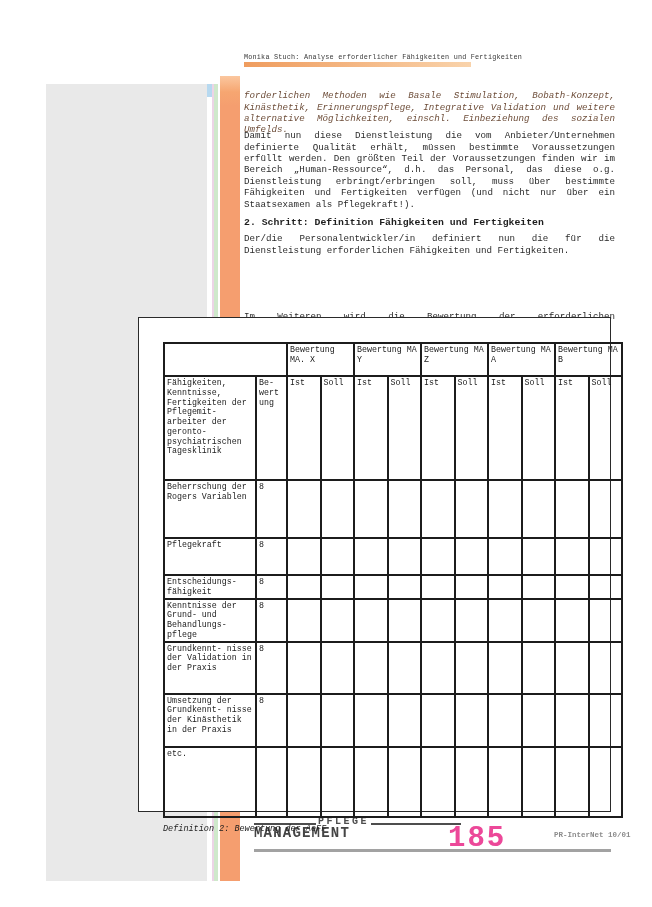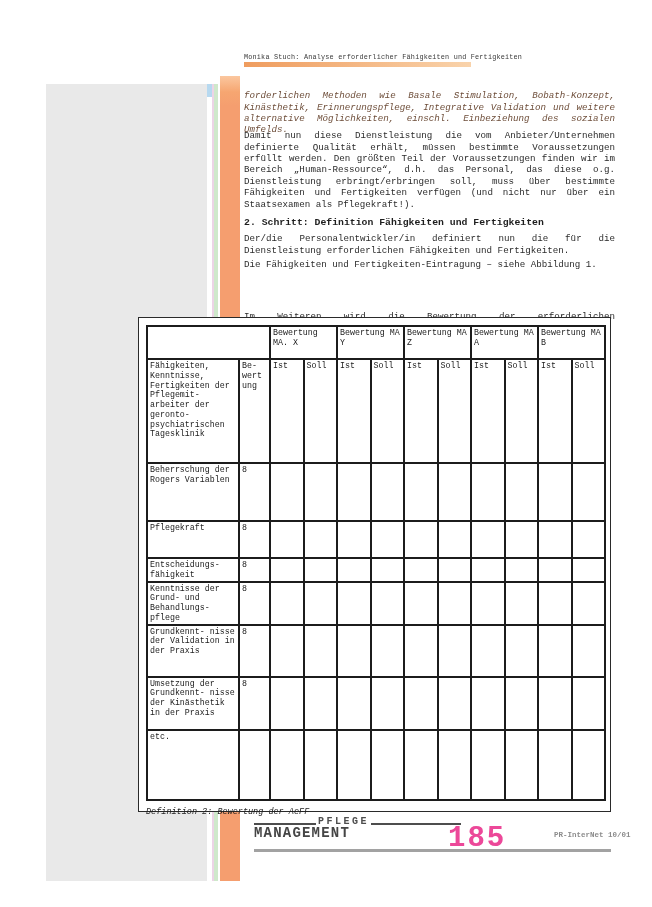--- a/index.html
+++ b/index.html
@@ -76,7 +76,6 @@
   <p class="tb p-damit">Damit nun diese Dienstleistung die vom Anbieter/Unternehmen definierte Qualität erhält, müssen bestimmte Voraussetzungen erfüllt werden. Den größten Teil der Voraussetzungen finden wir im Bereich „Human-Ressource“, d.h. das Personal, das diese o.g. Dienstleistung erbringt/erbringen soll, muss über bestimmte Fähigkeiten und Fertigkeiten verfügen (und nicht nur über ein Staatsexamen als Pflegekraft!).</p>
   <h2 class="h-step h-step2">2. Schritt: Definition Fähigkeiten und Fertigkeiten</h2>
   <p class="tb p-step2a">Der/die Personalentwickler/in definiert nun die für die Dienstleistung erforderlichen Fähigkeiten und Fertigkeiten.</p>
-  <p class="tb p-step2b">Die Fähigkeiten und Fertigkeiten-Eintragung – siehe Abbildung 1.</p>
   <p class="tb p-step3">Im Weiteren wird die Bewertung der erforderlichen Fähigkeiten/Fertigkeiten</p>
 
   <div class="figure-box">

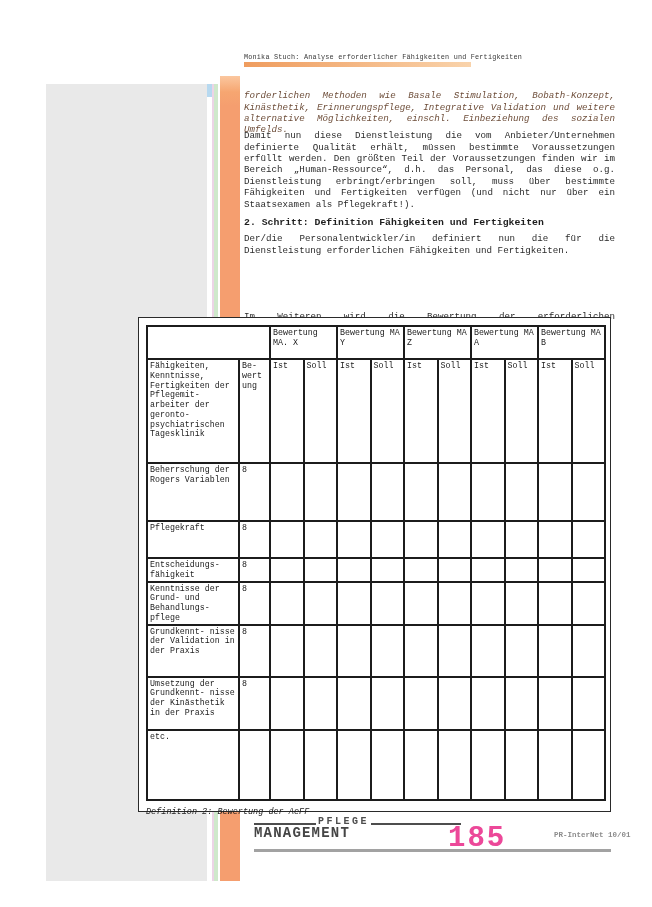--- a/index.html
+++ b/index.html
@@ -34,7 +34,7 @@
   .p-step3{top:302px;text-align-last:justify;}
   
   .figure-box{position:absolute;left:122px;top:317px;width:473px;height:495px;
-    background:#fff;border:1px solid #2a2a2a;box-sizing:border-box;padding:7px;z-index:2;}
+    background:#fff;border:1px solid #2a2a2a;box-sizing:border-box;padding:24px;z-index:2;}
   table.aeff{border-collapse:collapse;table-layout:fixed;width:458px;
     font-size:8.3px;line-height:1.18;color:#1c1c1c;}
   table.aeff th,table.aeff td{border:2px solid #1c1c1c;vertical-align:top;

